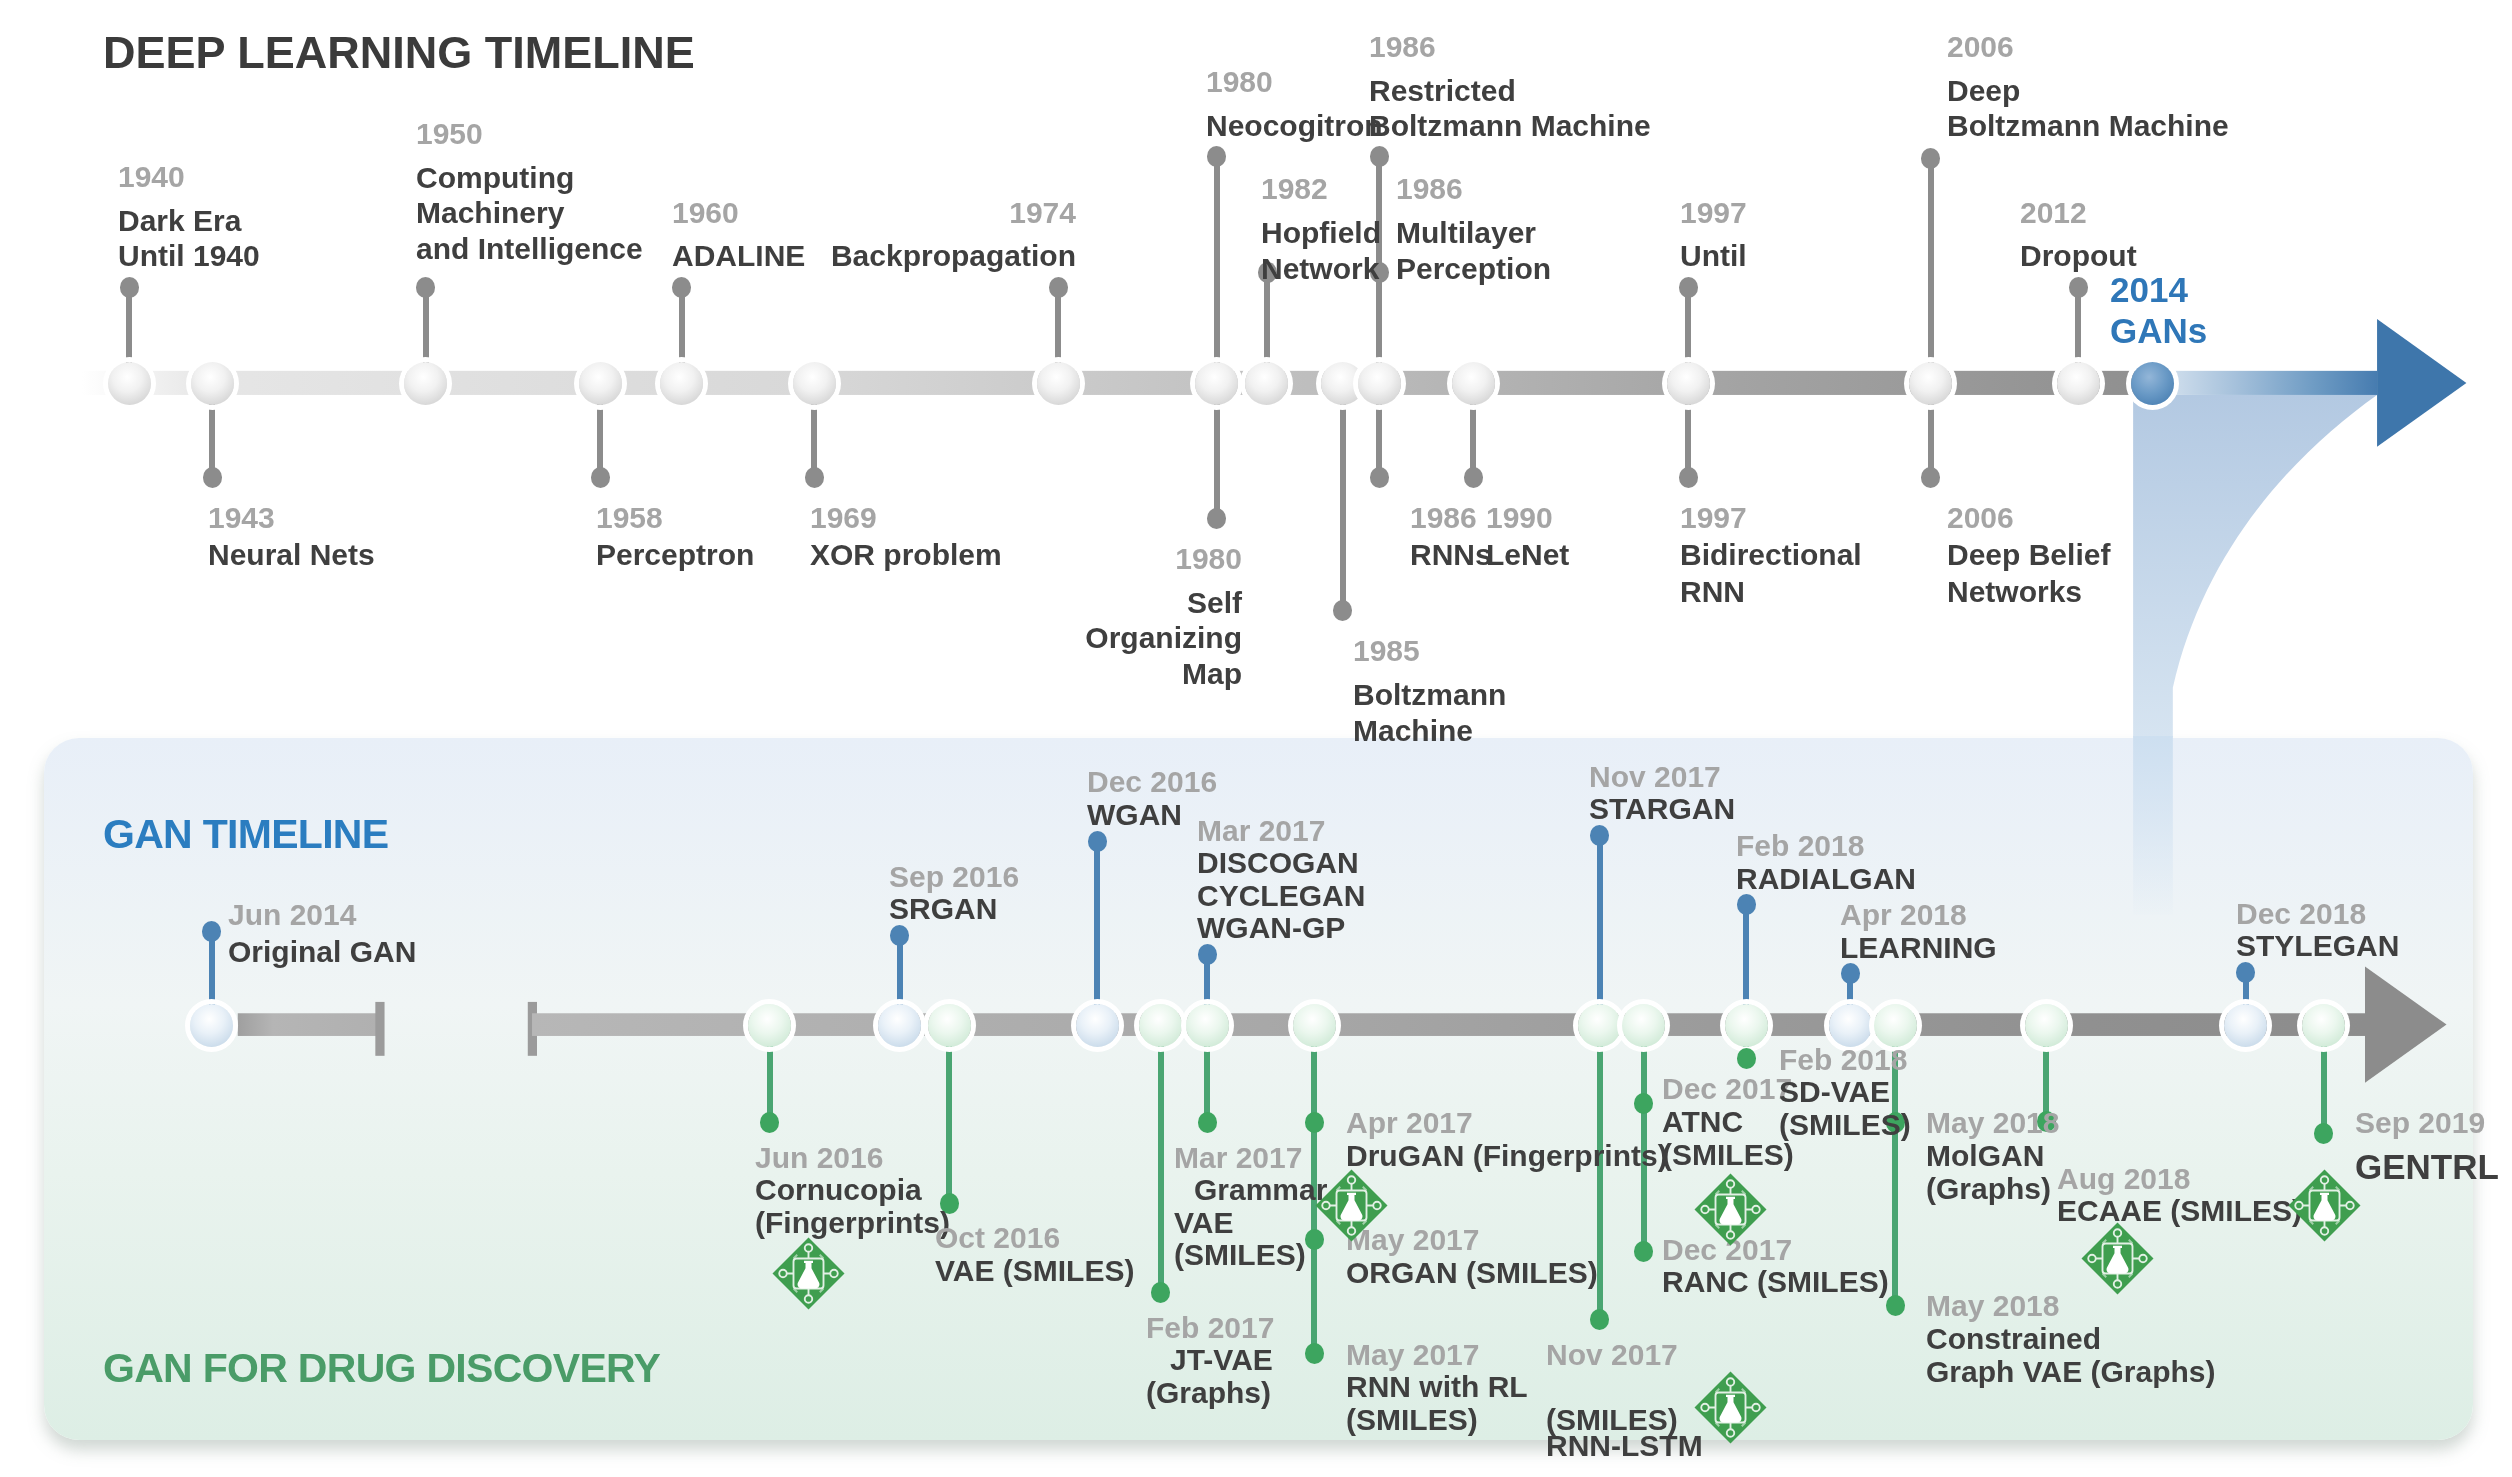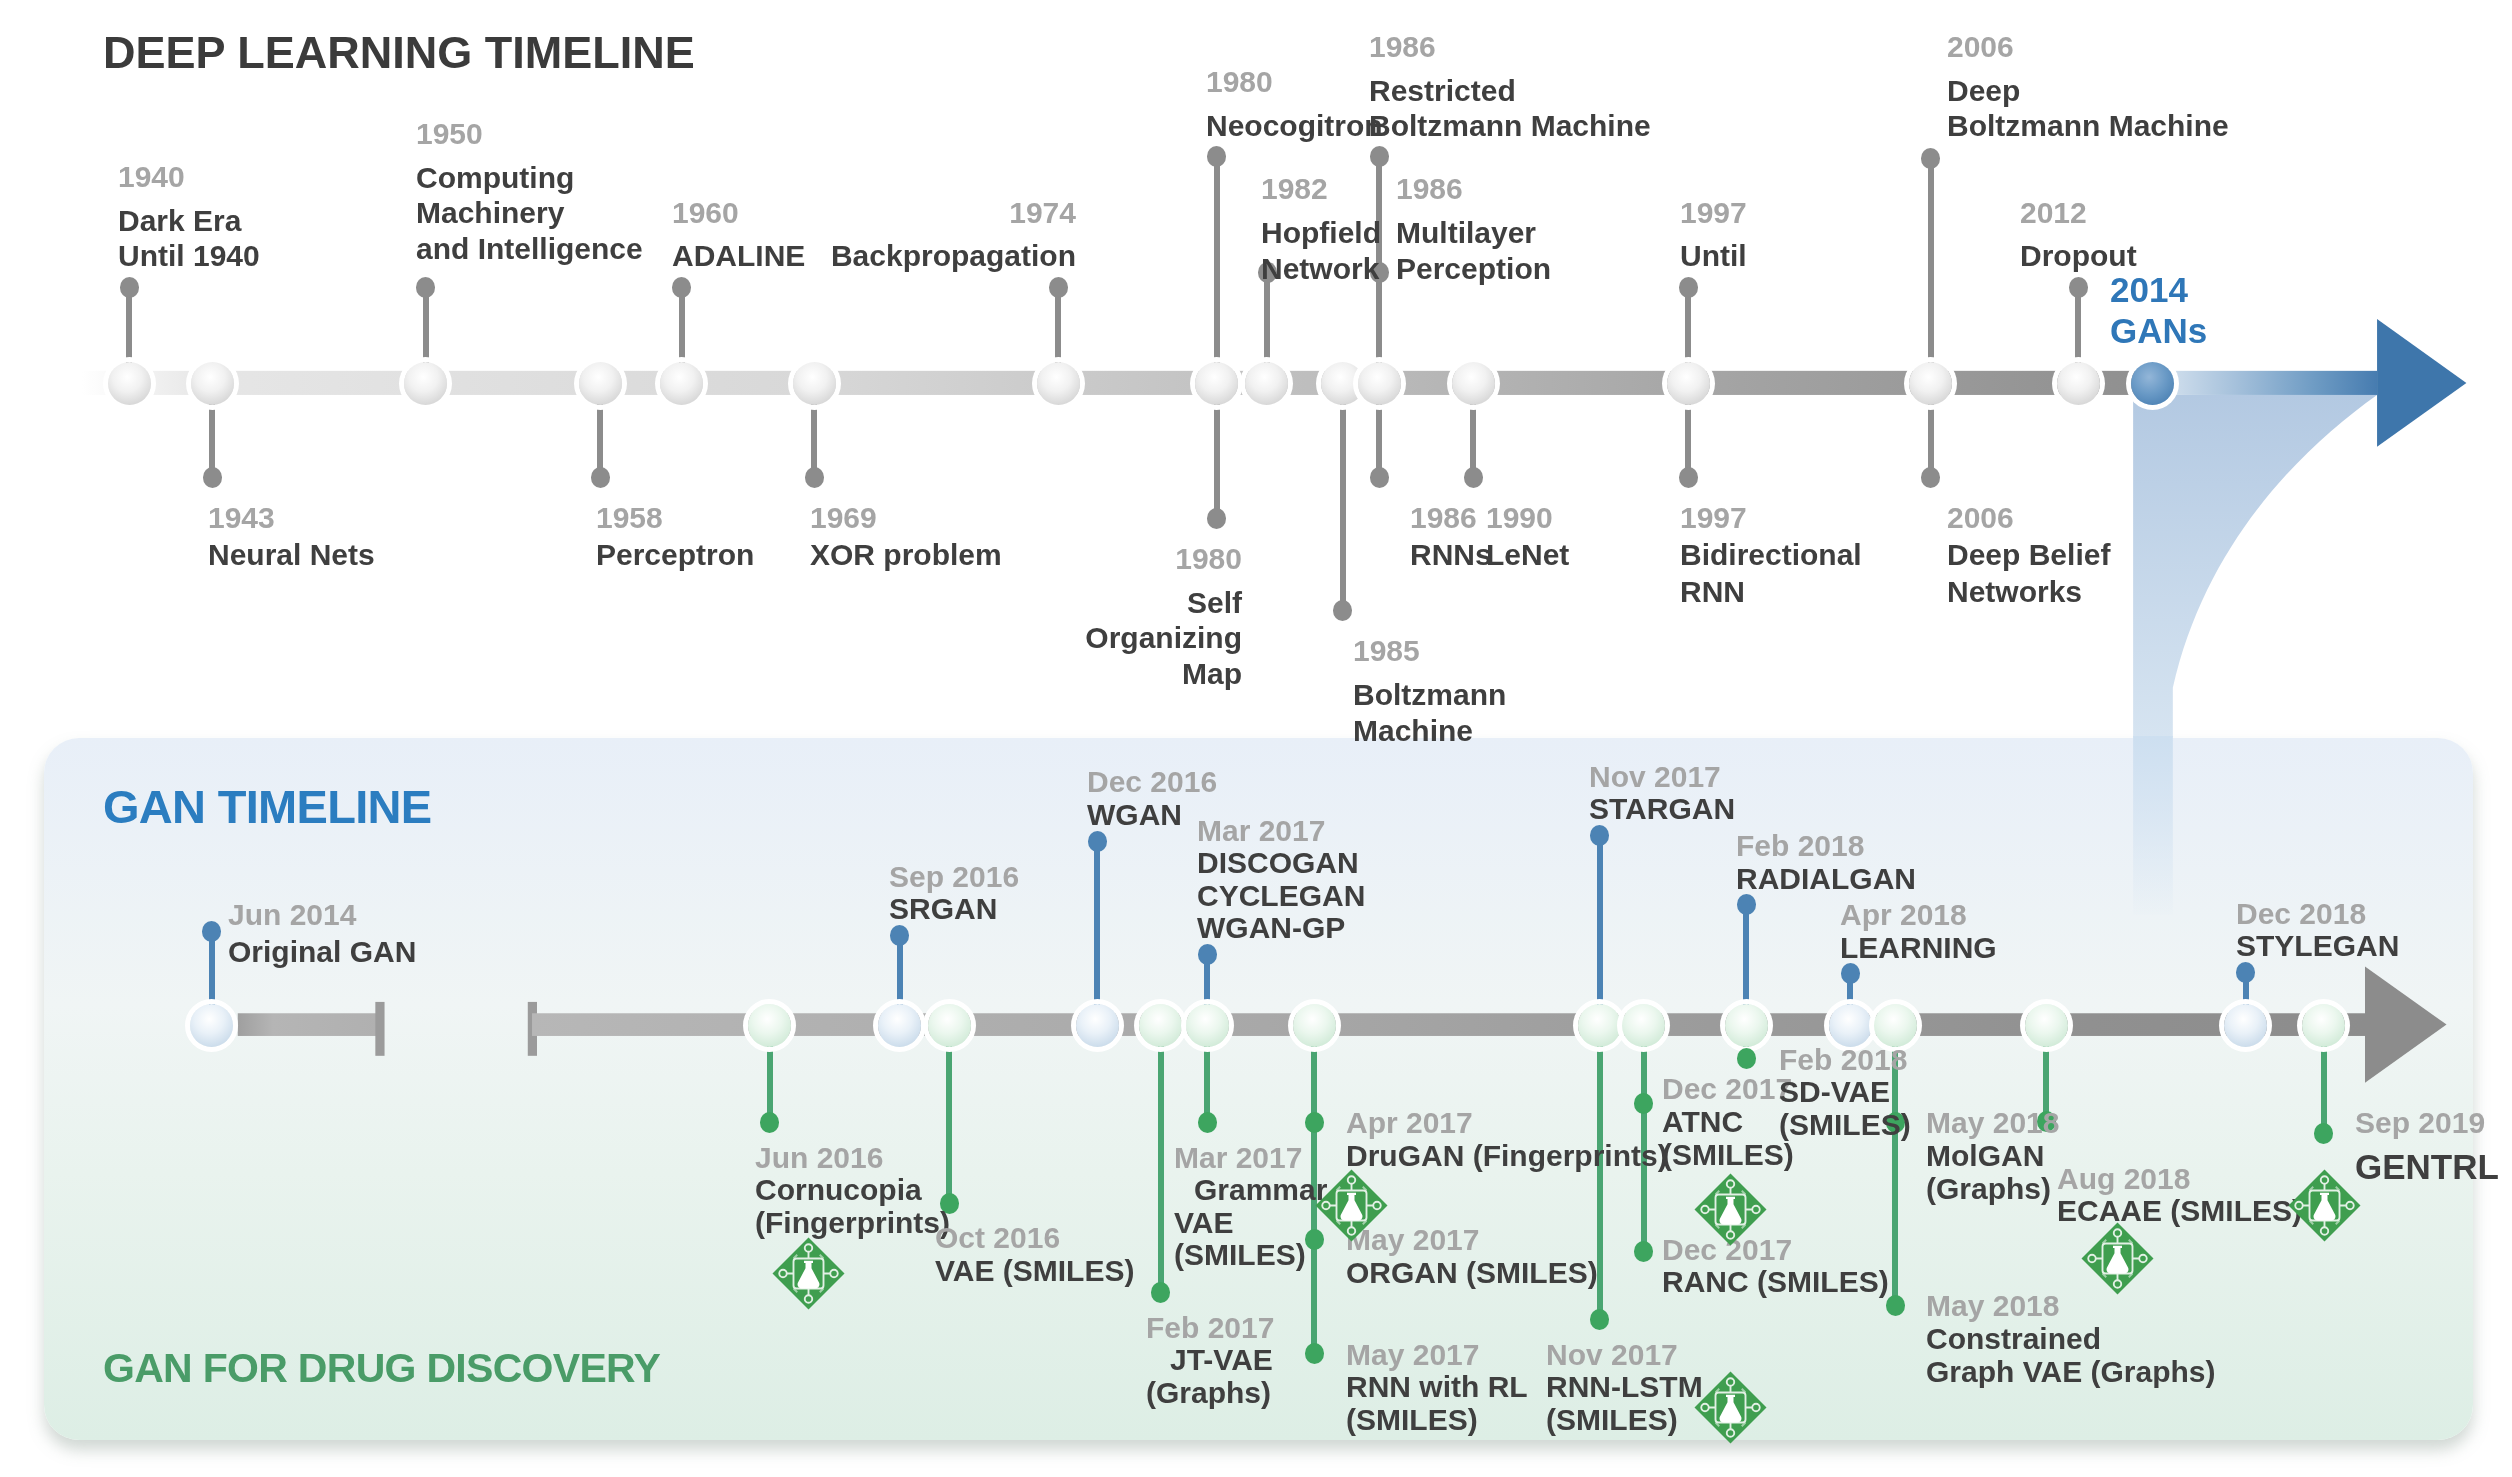--- a/index.html
+++ b/index.html
@@ -14,7 +14,7 @@
     background:linear-gradient(180deg,#e8eff8 0%,#f0f5f5 38%,#e9f3ee 62%,#ddeee5 100%);
     box-shadow:0 10px 15.6px rgba(120,140,130,.35);
   }
-  .gan-title{font-size:47px;font-weight:bold;color:#2b7dc0;white-space:nowrap;letter-spacing:-0.7px;}
+  .gan-title{font-size:41px;font-weight:bold;color:#2b7dc0;white-space:nowrap;letter-spacing:-0.7px;margin-top:32px;}
   .drug-title{font-size:41px;font-weight:bold;color:#4a9c68;white-space:nowrap;letter-spacing:-0.7px;}
   .lbl{position:absolute;font-weight:bold;font-size:30px;line-height:33px;white-space:nowrap;}
   .lbl.yr{color:#a5a5a5;}

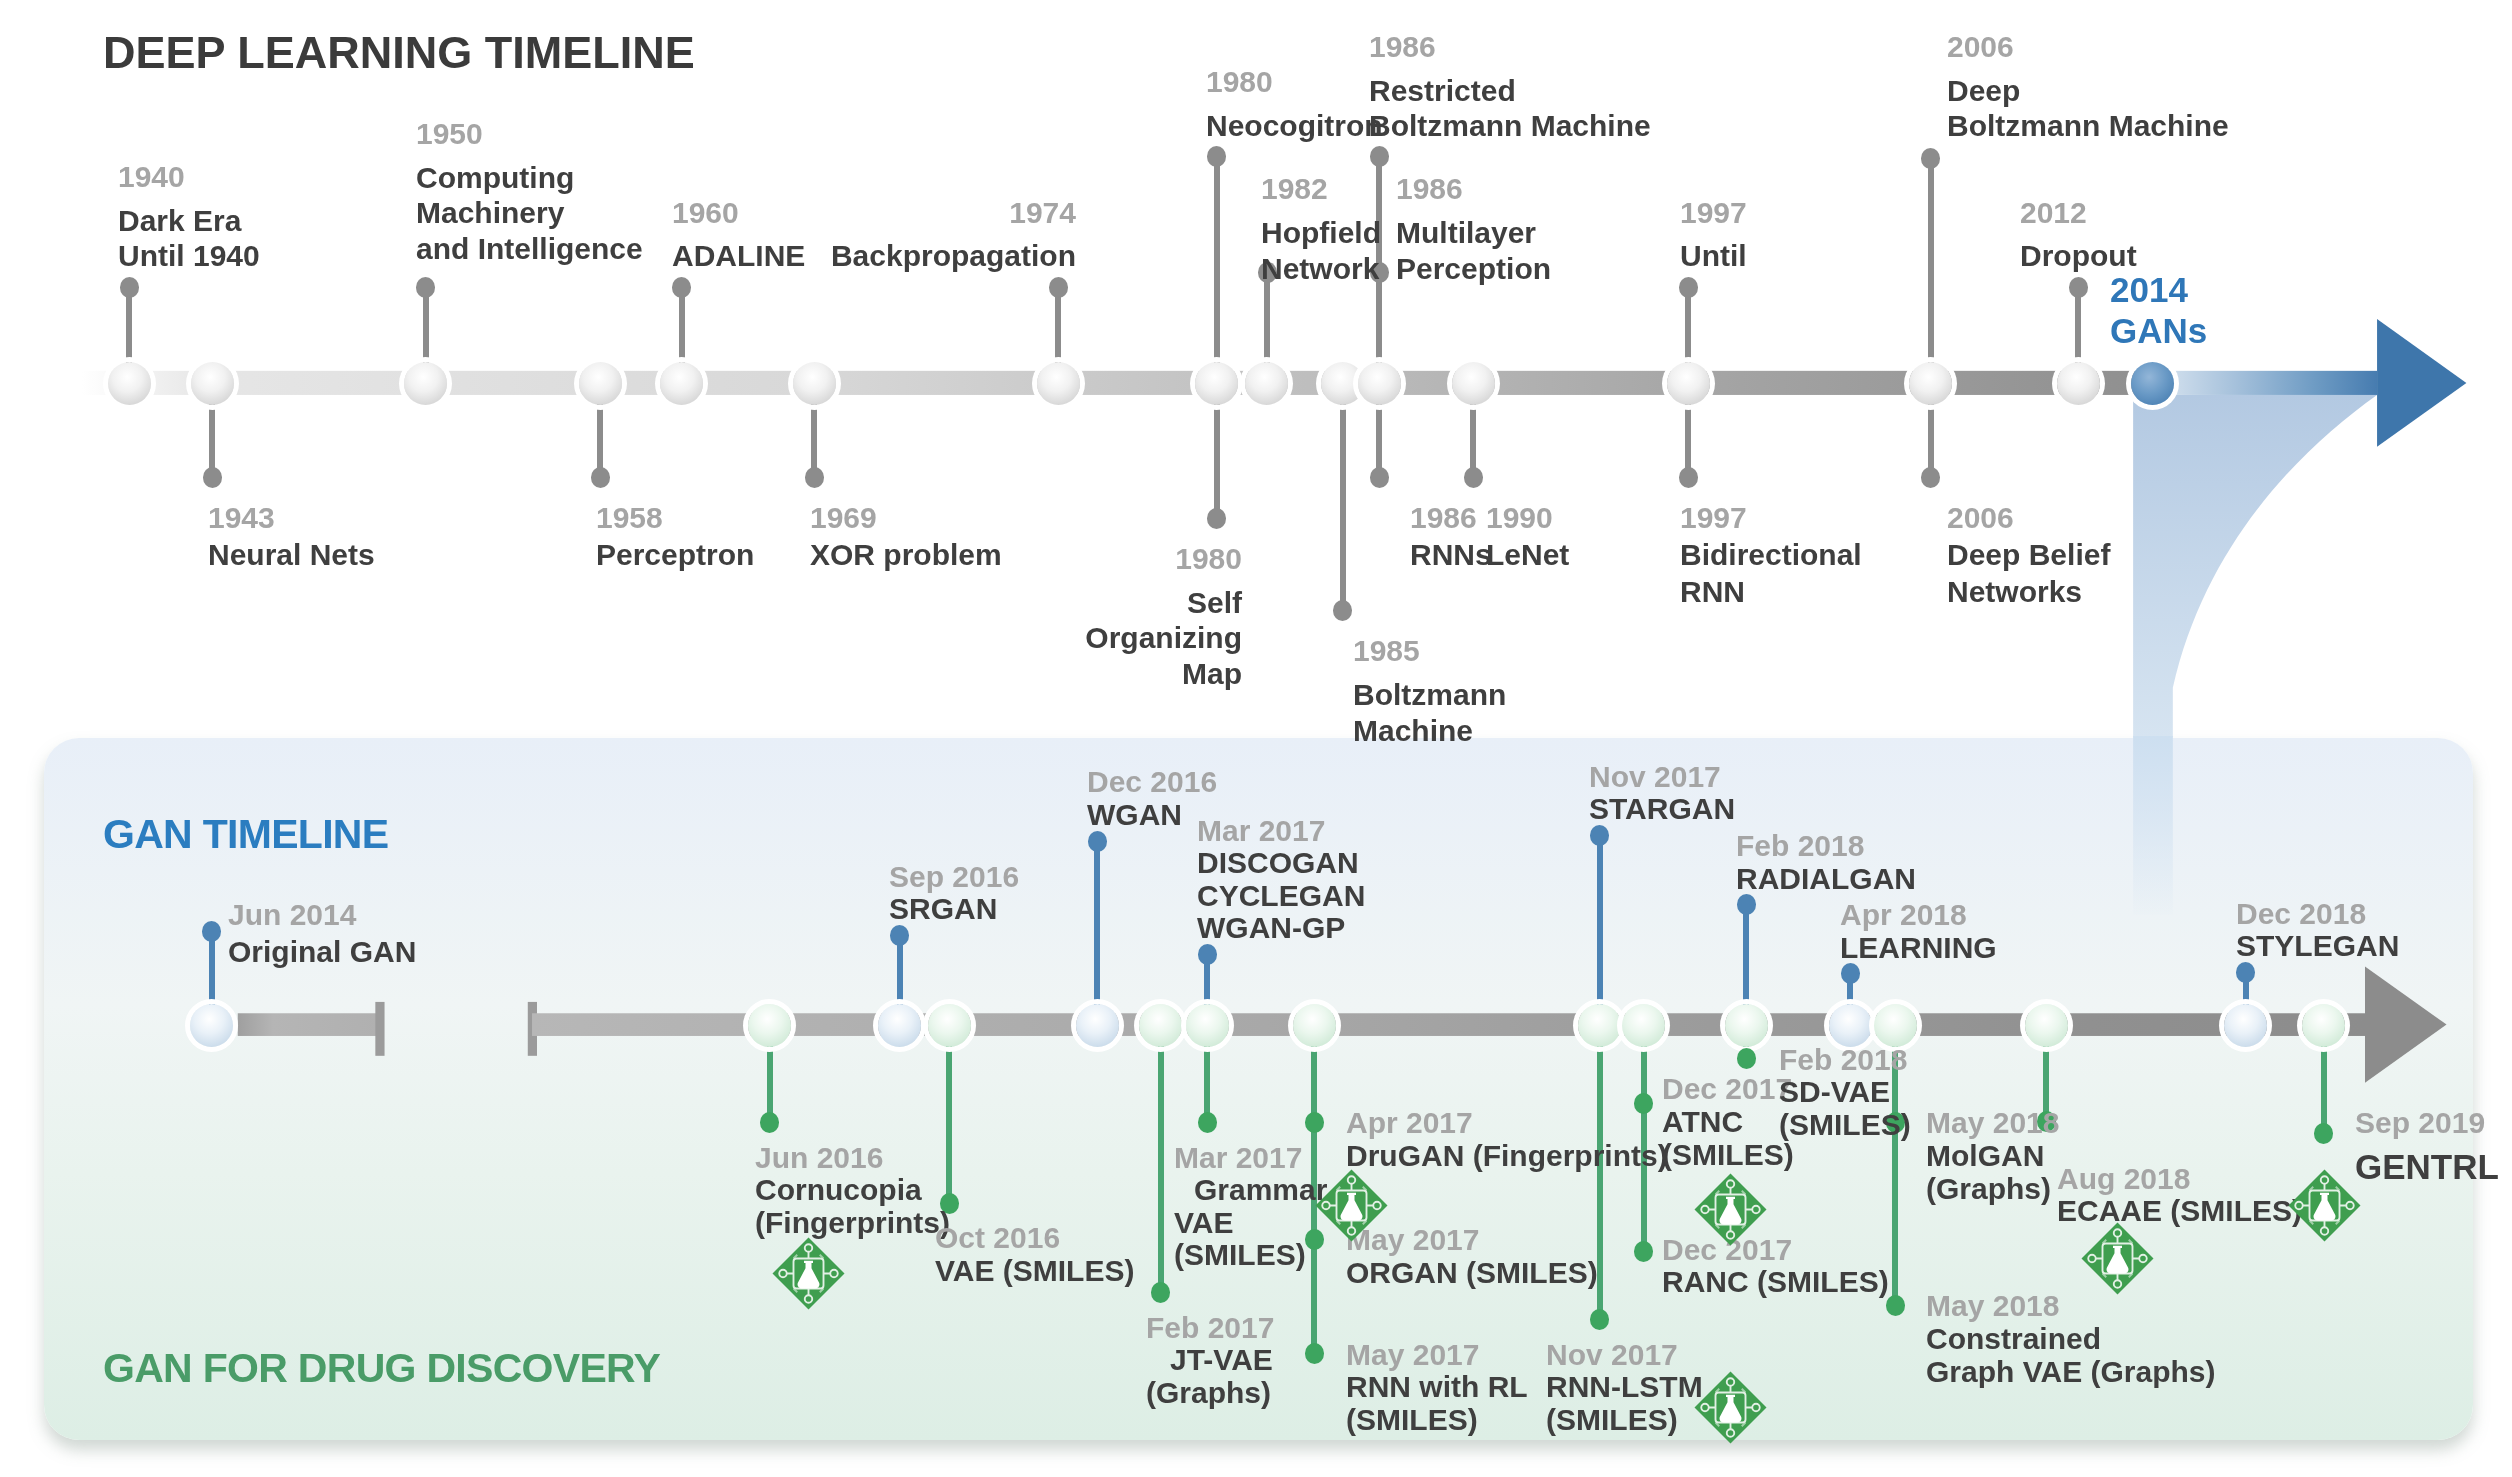--- a/index.html
+++ b/index.html
@@ -318,7 +318,7 @@
       <div class="lbl yr" style="top: 760px; left: 1589px;">Nov 2017</div>
       <div class="lbl nm" style="top: 792px; left: 1589px;">STARGAN</div>
       <div class="lbl yr" style="top: 1338px; left: 1546px;">Nov 2017</div>
-      <div class="lbl nm" style="top: 1370px; left: 1546px;">RNN-LSTM</div>
+      <div class="lbl nm" style="top: 1429px; left: 1546px;">RNN-LSTM</div>
       <div class="lbl nm" style="top: 1403px; left: 1546px;">(SMILES)</div>
       <div class="lbl yr" style="top: 1072px; left: 1662px;">Dec 2017</div>
       <div class="lbl nm" style="top: 1105px; left: 1662px;">ATNC</div>

